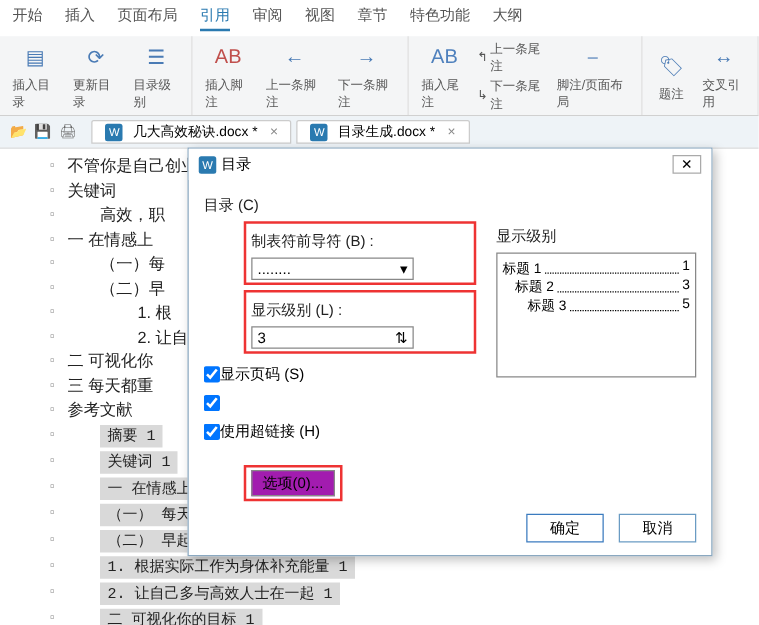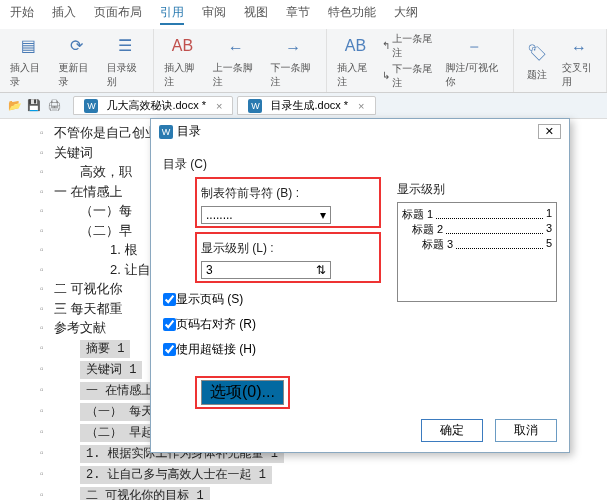--- a/index.html
+++ b/index.html
@@ -95,7 +95,7 @@
     </div>
     <div class="ribbon-btn">
         <div class="ric">⎯</div>
-        <span>脚注/可视化你</span>
+        <span>脚注/页面布局</span>
       </div>
   </div>
   <div class="ribbon-group">

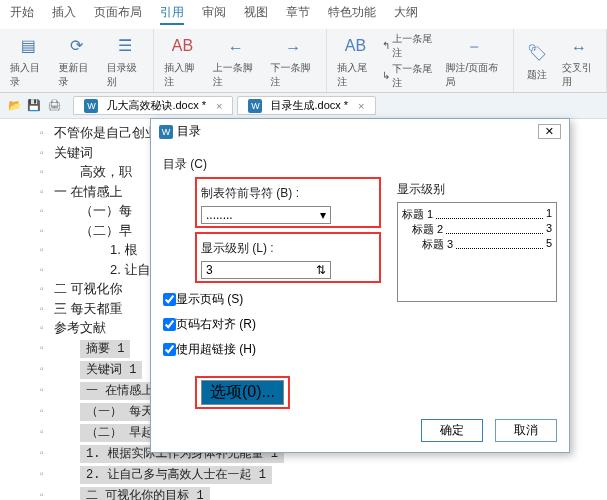--- a/index.html
+++ b/index.html
@@ -173,7 +173,6 @@
           </label>
         <label class="chk">
             <input type="checkbox" checked="" style="">
-            <span>页码右对齐 (R)</span>
           </label>
         <label class="chk">
             <input type="checkbox" checked="" style="">

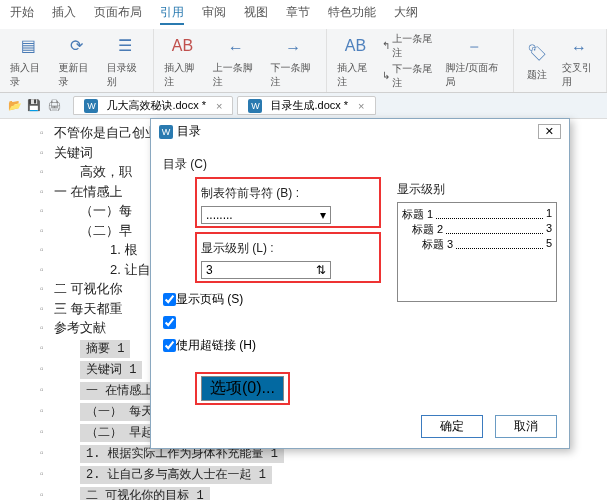--- a/index.html
+++ b/index.html
@@ -37,7 +37,7 @@
 .dlg-btns { display: flex; justify-content: flex-end; gap: 12px; margin-top: 6px; align-items: center; }
 .dlg-btns button { padding: 2px 18px; border: 1px solid #6a9bc3; background: #fff; font-size: 12px; cursor: pointer; }
 .dlg-btns button.primary { border: 1px solid #3b7bbf; color: #000; }
-.opts-btn { border: 1px solid #888; padding: 1px 8px; font-size: 16px; background: #0369a1; display: inline-block; cursor: pointer; text-align: center; }
+.opts-btn { border: 1px solid #888; padding: 1px 8px; font-size: 12px; background: #a21caf; display: inline-block; cursor: pointer; text-align: center; }
 .wicon { width: 14px; height: 14px; background: #2a7ab0; color: #fff; font-size: 9px; display: inline-flex; align-items: center; justify-content: center; border-radius: 2px; margin-right: 4px; }
 </style>
 </head>

